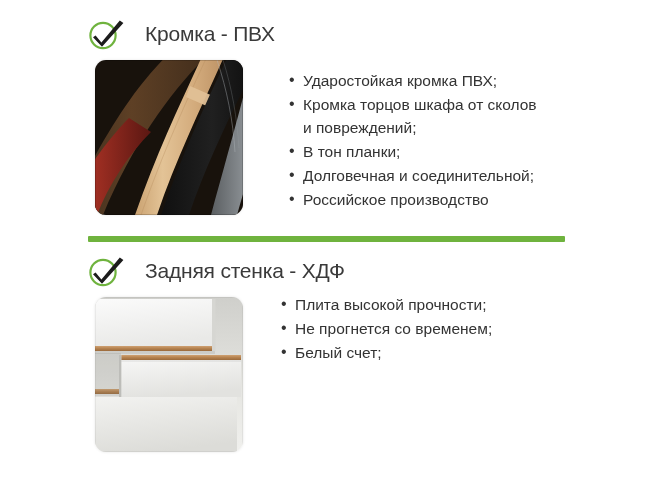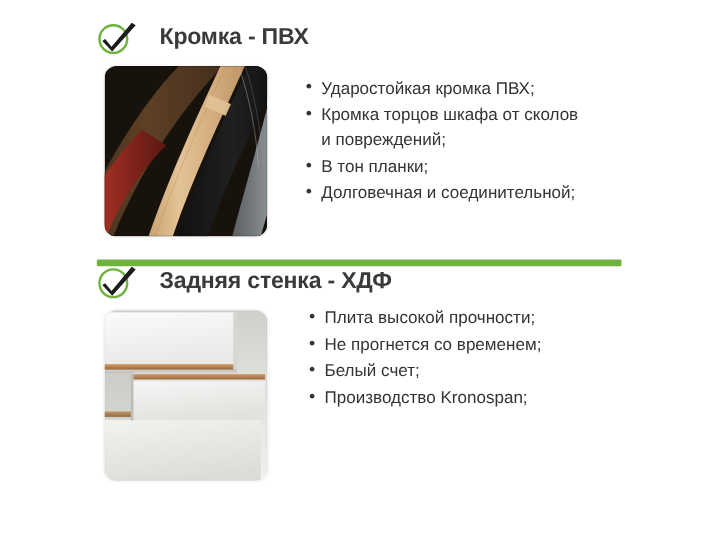--- a/index.html
+++ b/index.html
@@ -53,7 +53,7 @@
   .heading-text {
     margin-left: 57px;
     font-size: 21px;
-    font-weight: bold;
+    font-weight: normal;
     color: #3a3a3a;
     letter-spacing: -0.2px;
     line-height: 1.1;

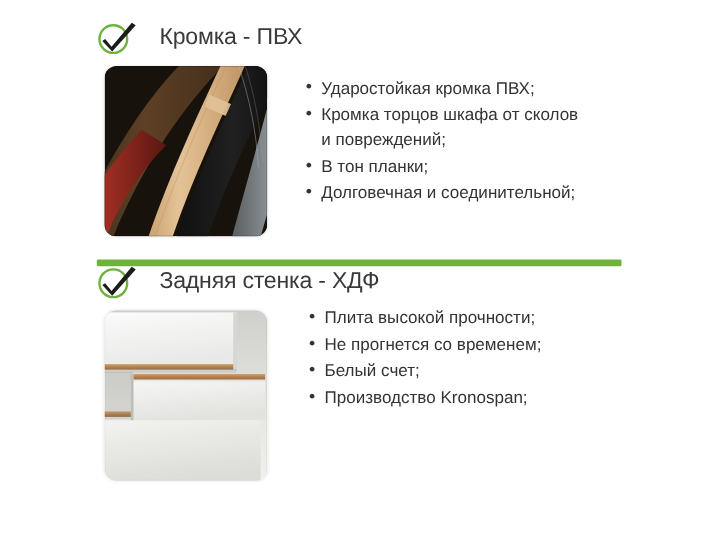--- a/index.html
+++ b/index.html
@@ -89,7 +89,7 @@
     font-size: 15.5px;
     line-height: 23px;
   }
-  #list-edge { left: 278px; top: 9px; }
+  #list-edge { left: 289px; top: 9px; }
   #list-back { left: 281px; top: -4px; }
 
   .feature-list li {

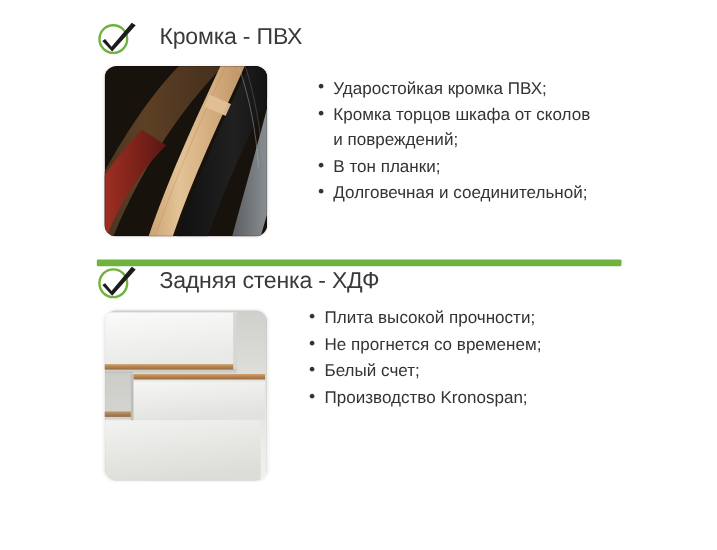--- a/index.html
+++ b/index.html
@@ -197,6 +197,7 @@
 и повреждений;</li>
         <li>В тон планки;</li>
         <li>Долговечная и соединительной;</li>
+        <li>Российское производство</li>
       </ul>
 
     </div>

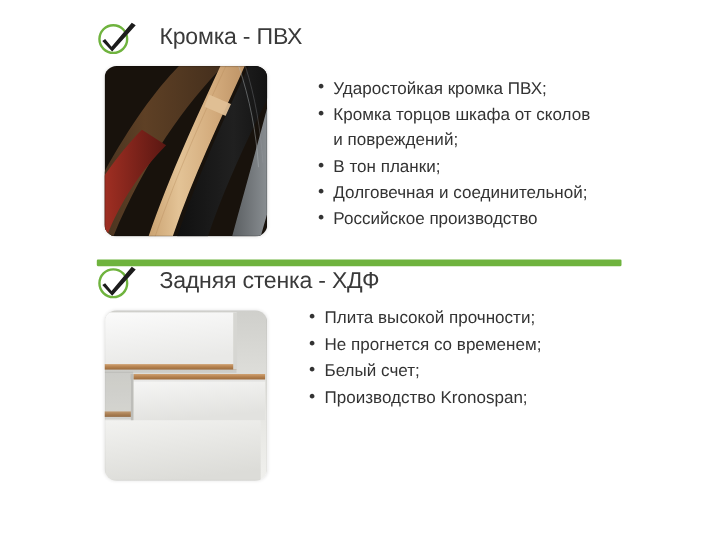--- a/index.html
+++ b/index.html
@@ -30,7 +30,7 @@
     width: 652px;
   }
   #section-edge  { top: 14px; }
-  #section-back  { top: 236px; }
+  #section-back  { top: 251px; }
 
   
   .heading-row {

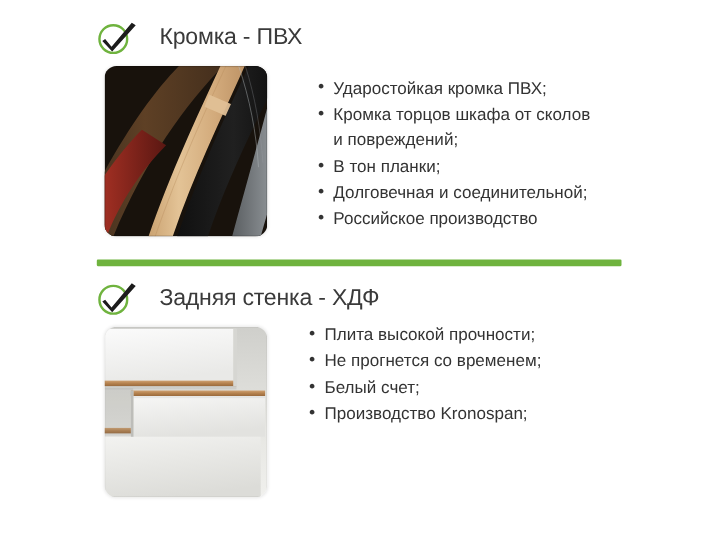--- a/index.html
+++ b/index.html
@@ -271,7 +271,6 @@
         <li>Плита высокой прочности;</li>
         <li>Не прогнется со временем;</li>
         <li>Белый счет;</li>
-        <li>Производство Kronospan;</li>
       </ul>
 
     </div>

